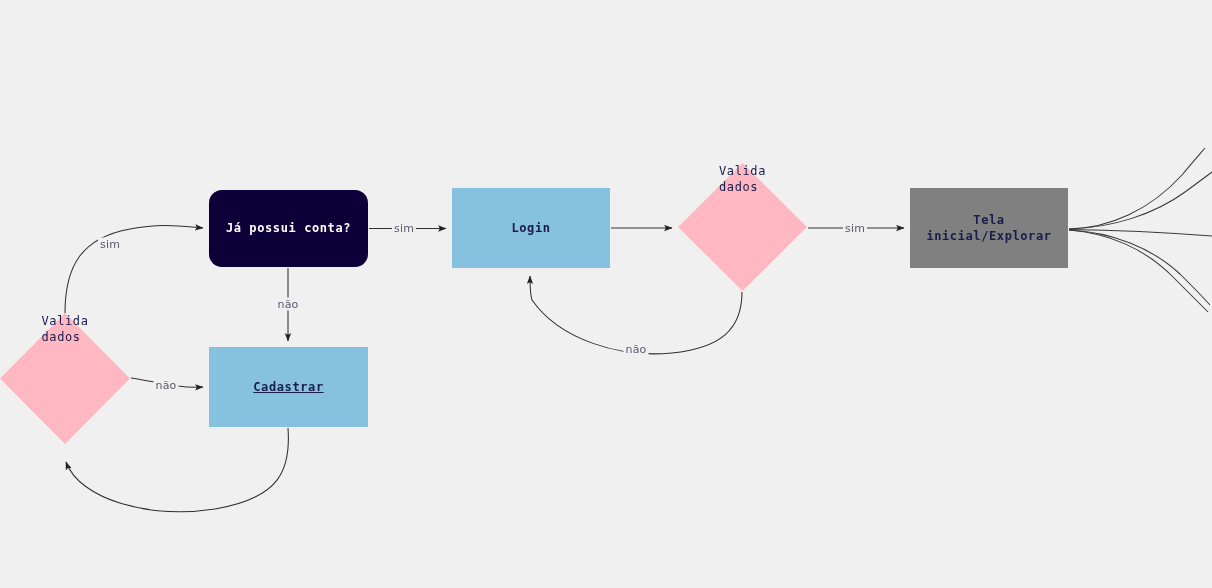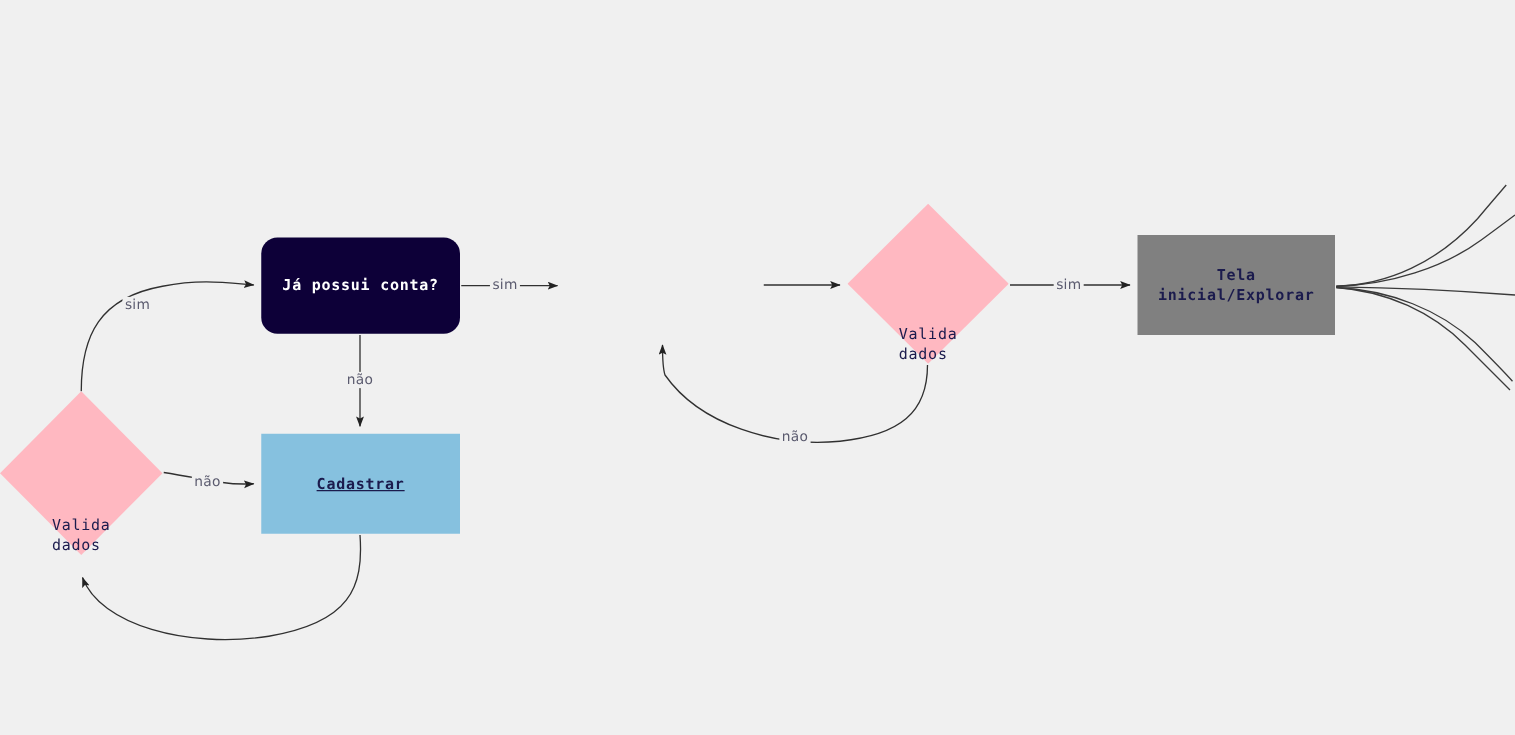--- a/index.html
+++ b/index.html
@@ -62,7 +62,7 @@
     width: 100%;
     height: 100%;
     display: flex;
-    align-items: flex-end;
+    align-items: flex-start;
     justify-content: center;
   }
   .edge-label {

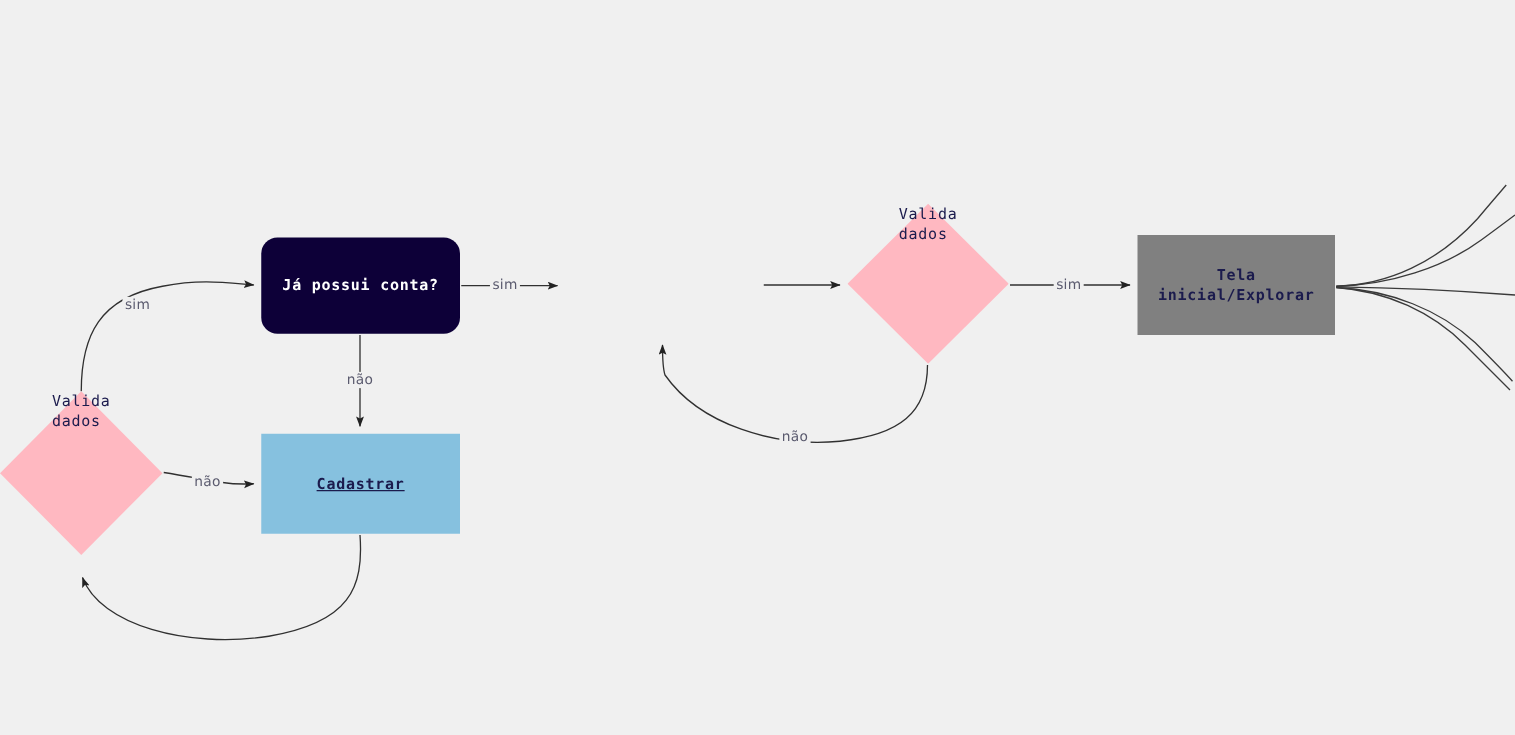--- a/index.html
+++ b/index.html
@@ -120,6 +120,9 @@
     <span class="node-label" style="color:#1b1b4d;text-decoration:underline;">Cadastrar</span>
   </div>
 
+  <div class="node" style="left:452px; top:188px; width:158px; height:80px; background:#86c1df;">
+    <span class="node-label" style="color:#1b1b4d;">Login</span>
+  </div>
 
   <div class="node" style="left:910px; top:188px; width:158px; height:80px; background:#808080;">
     <span class="node-label" style="color:#1b1b4d;">Tela inicial/Explorar</span>

